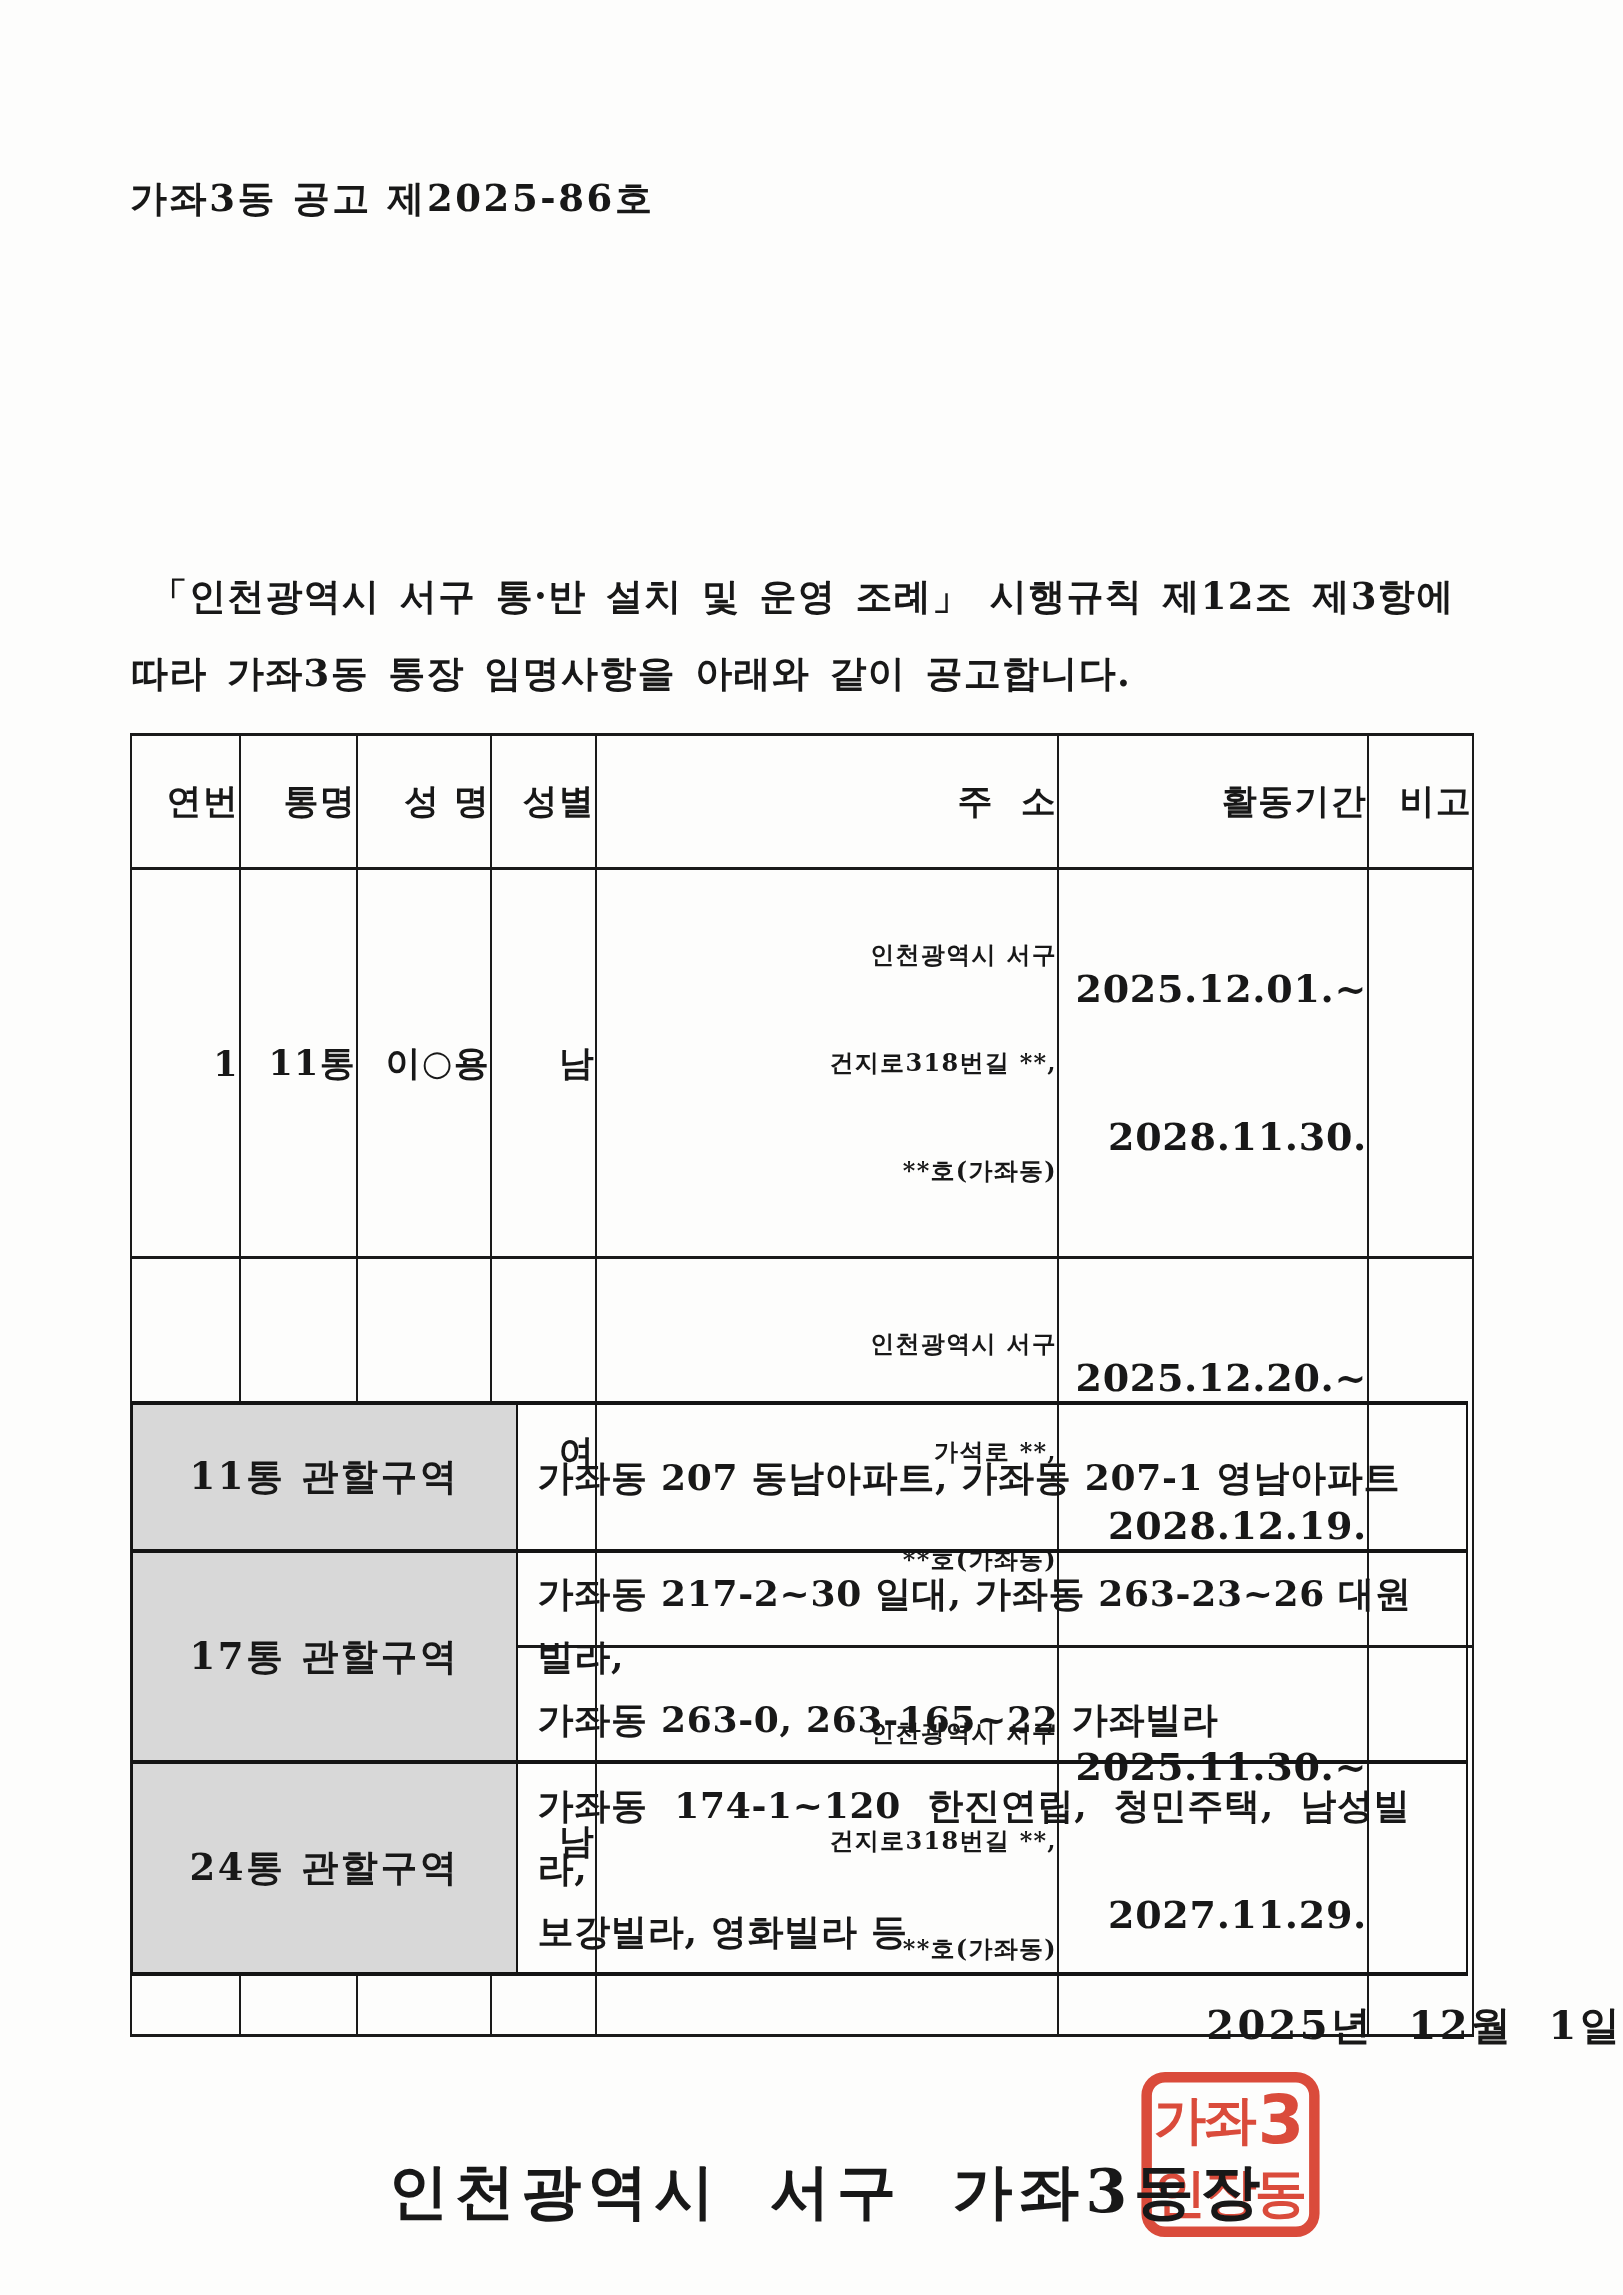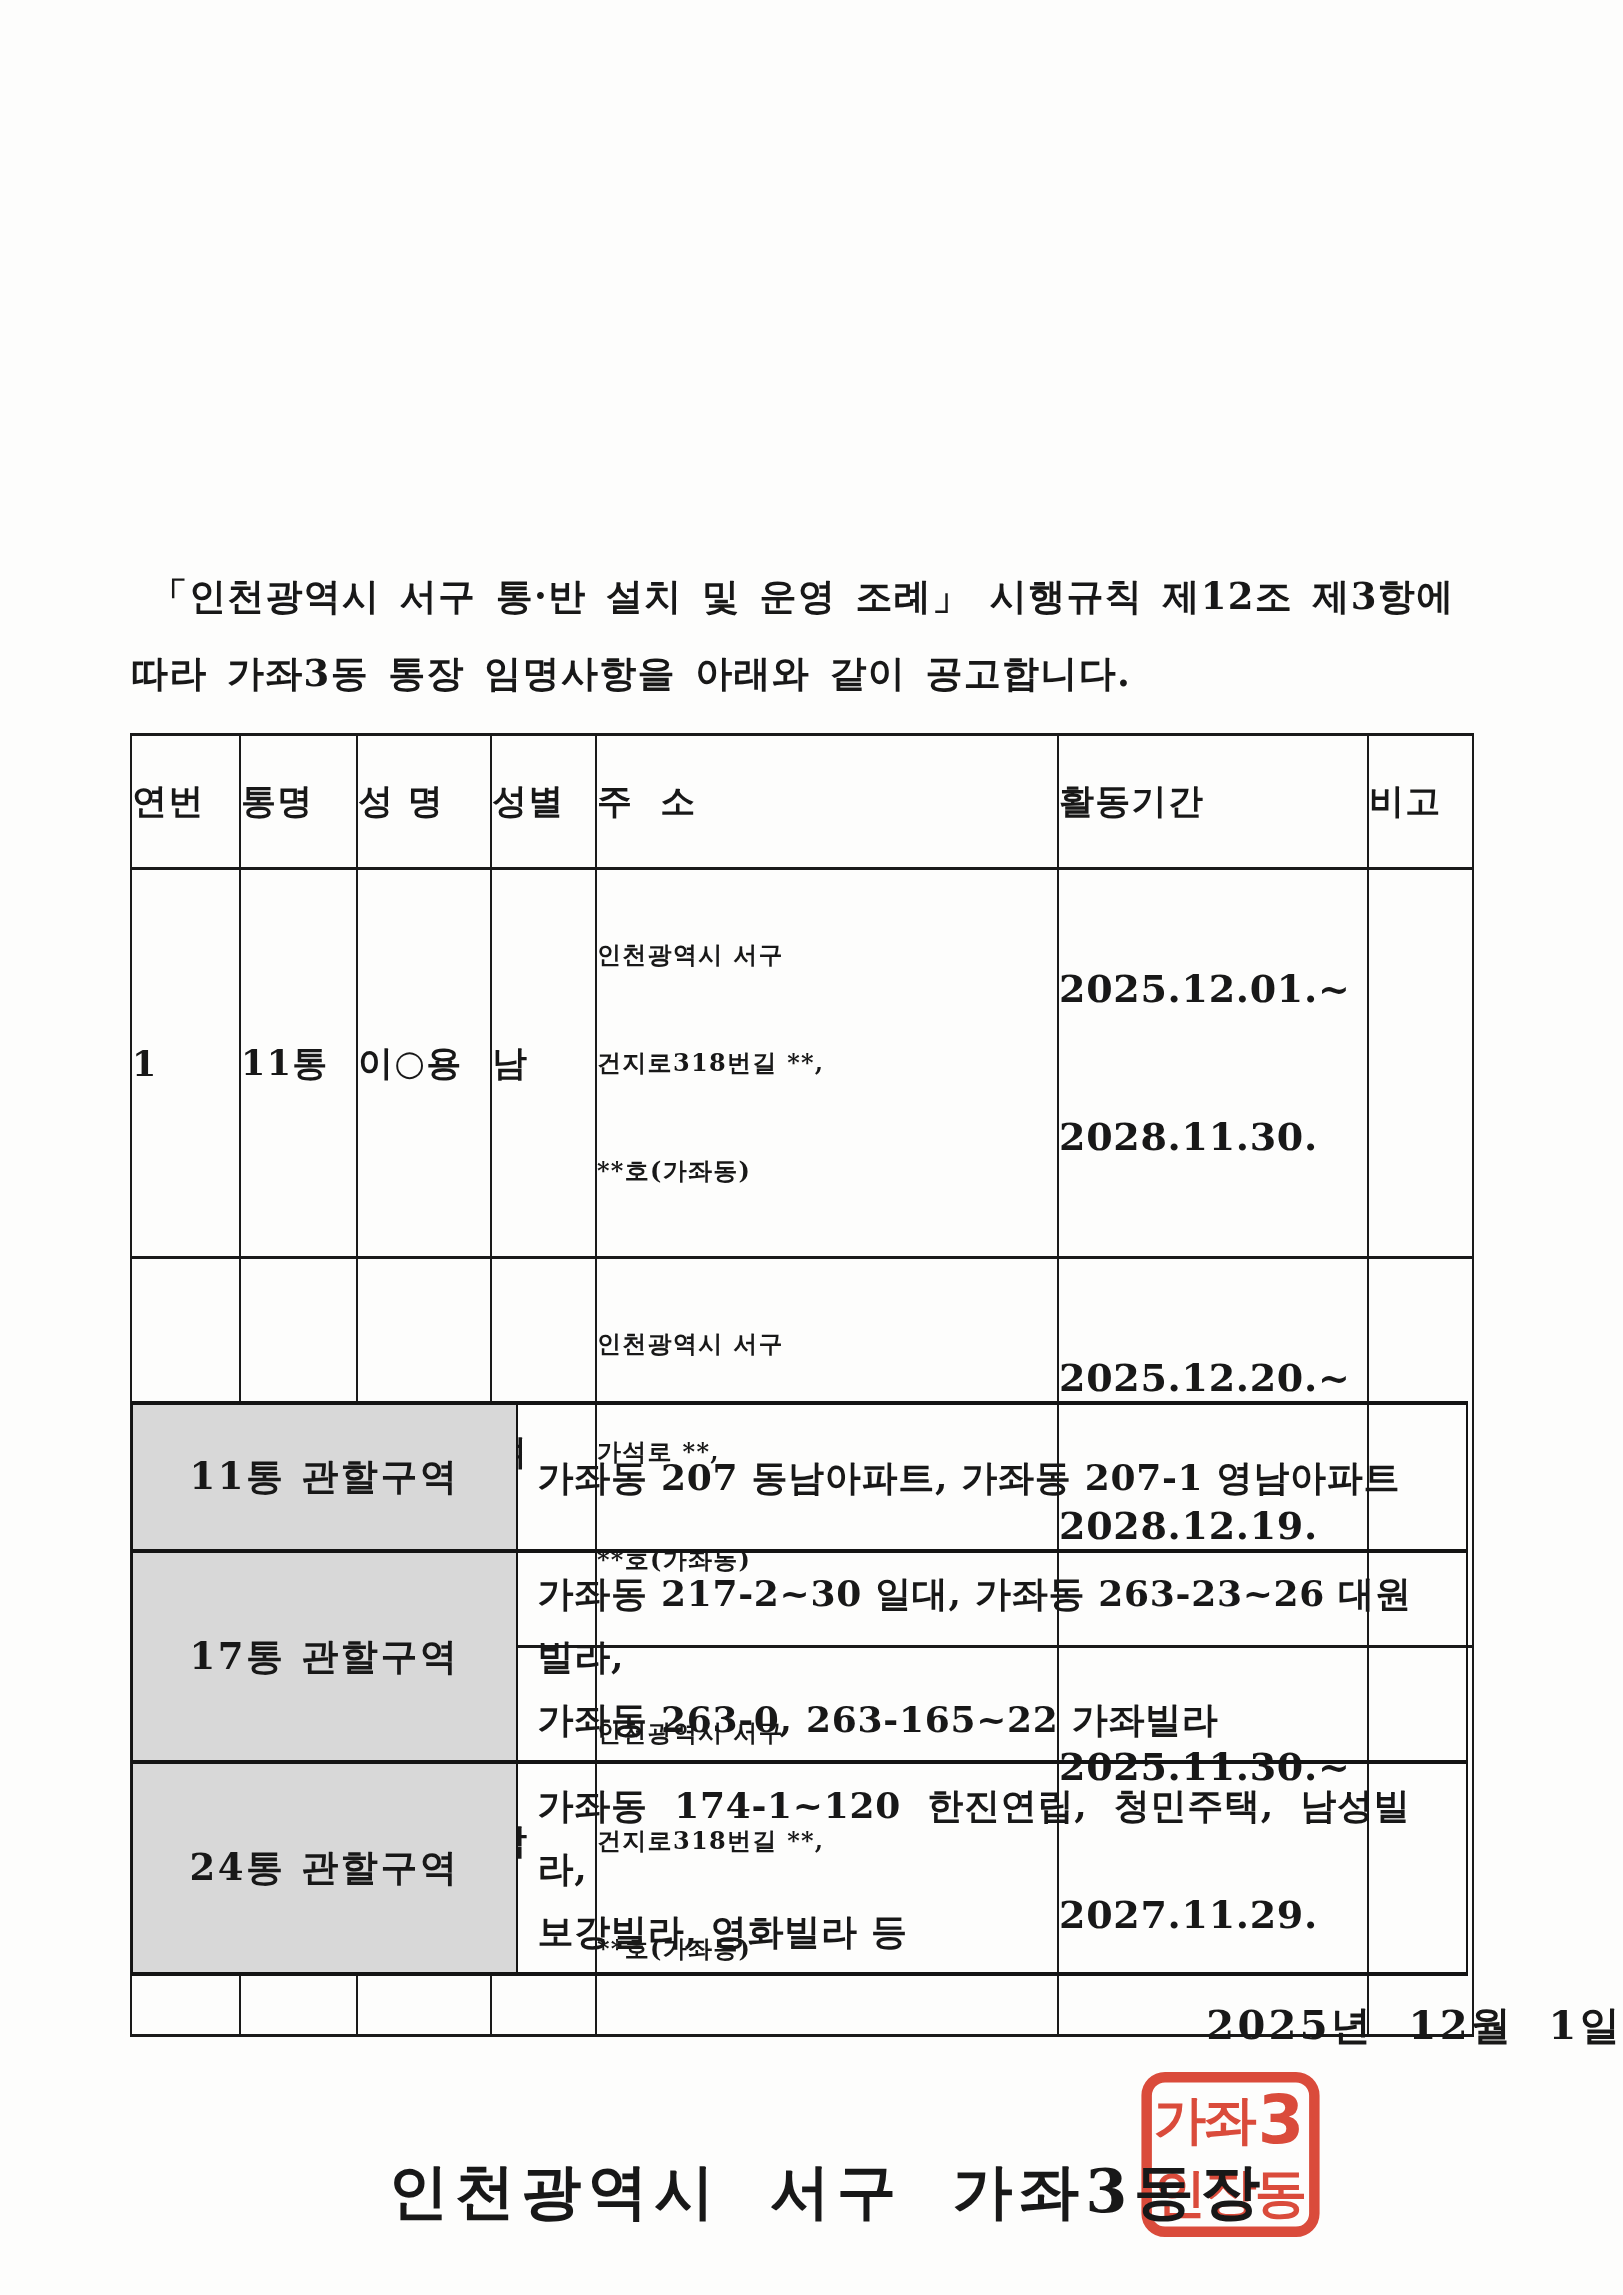--- a/index.html
+++ b/index.html
@@ -98,6 +98,7 @@
 
 <div class="page">
 
+  <div class="doc-number">가좌3동 공고 제2025-86호</div>
 
 
   <div class="body-par">

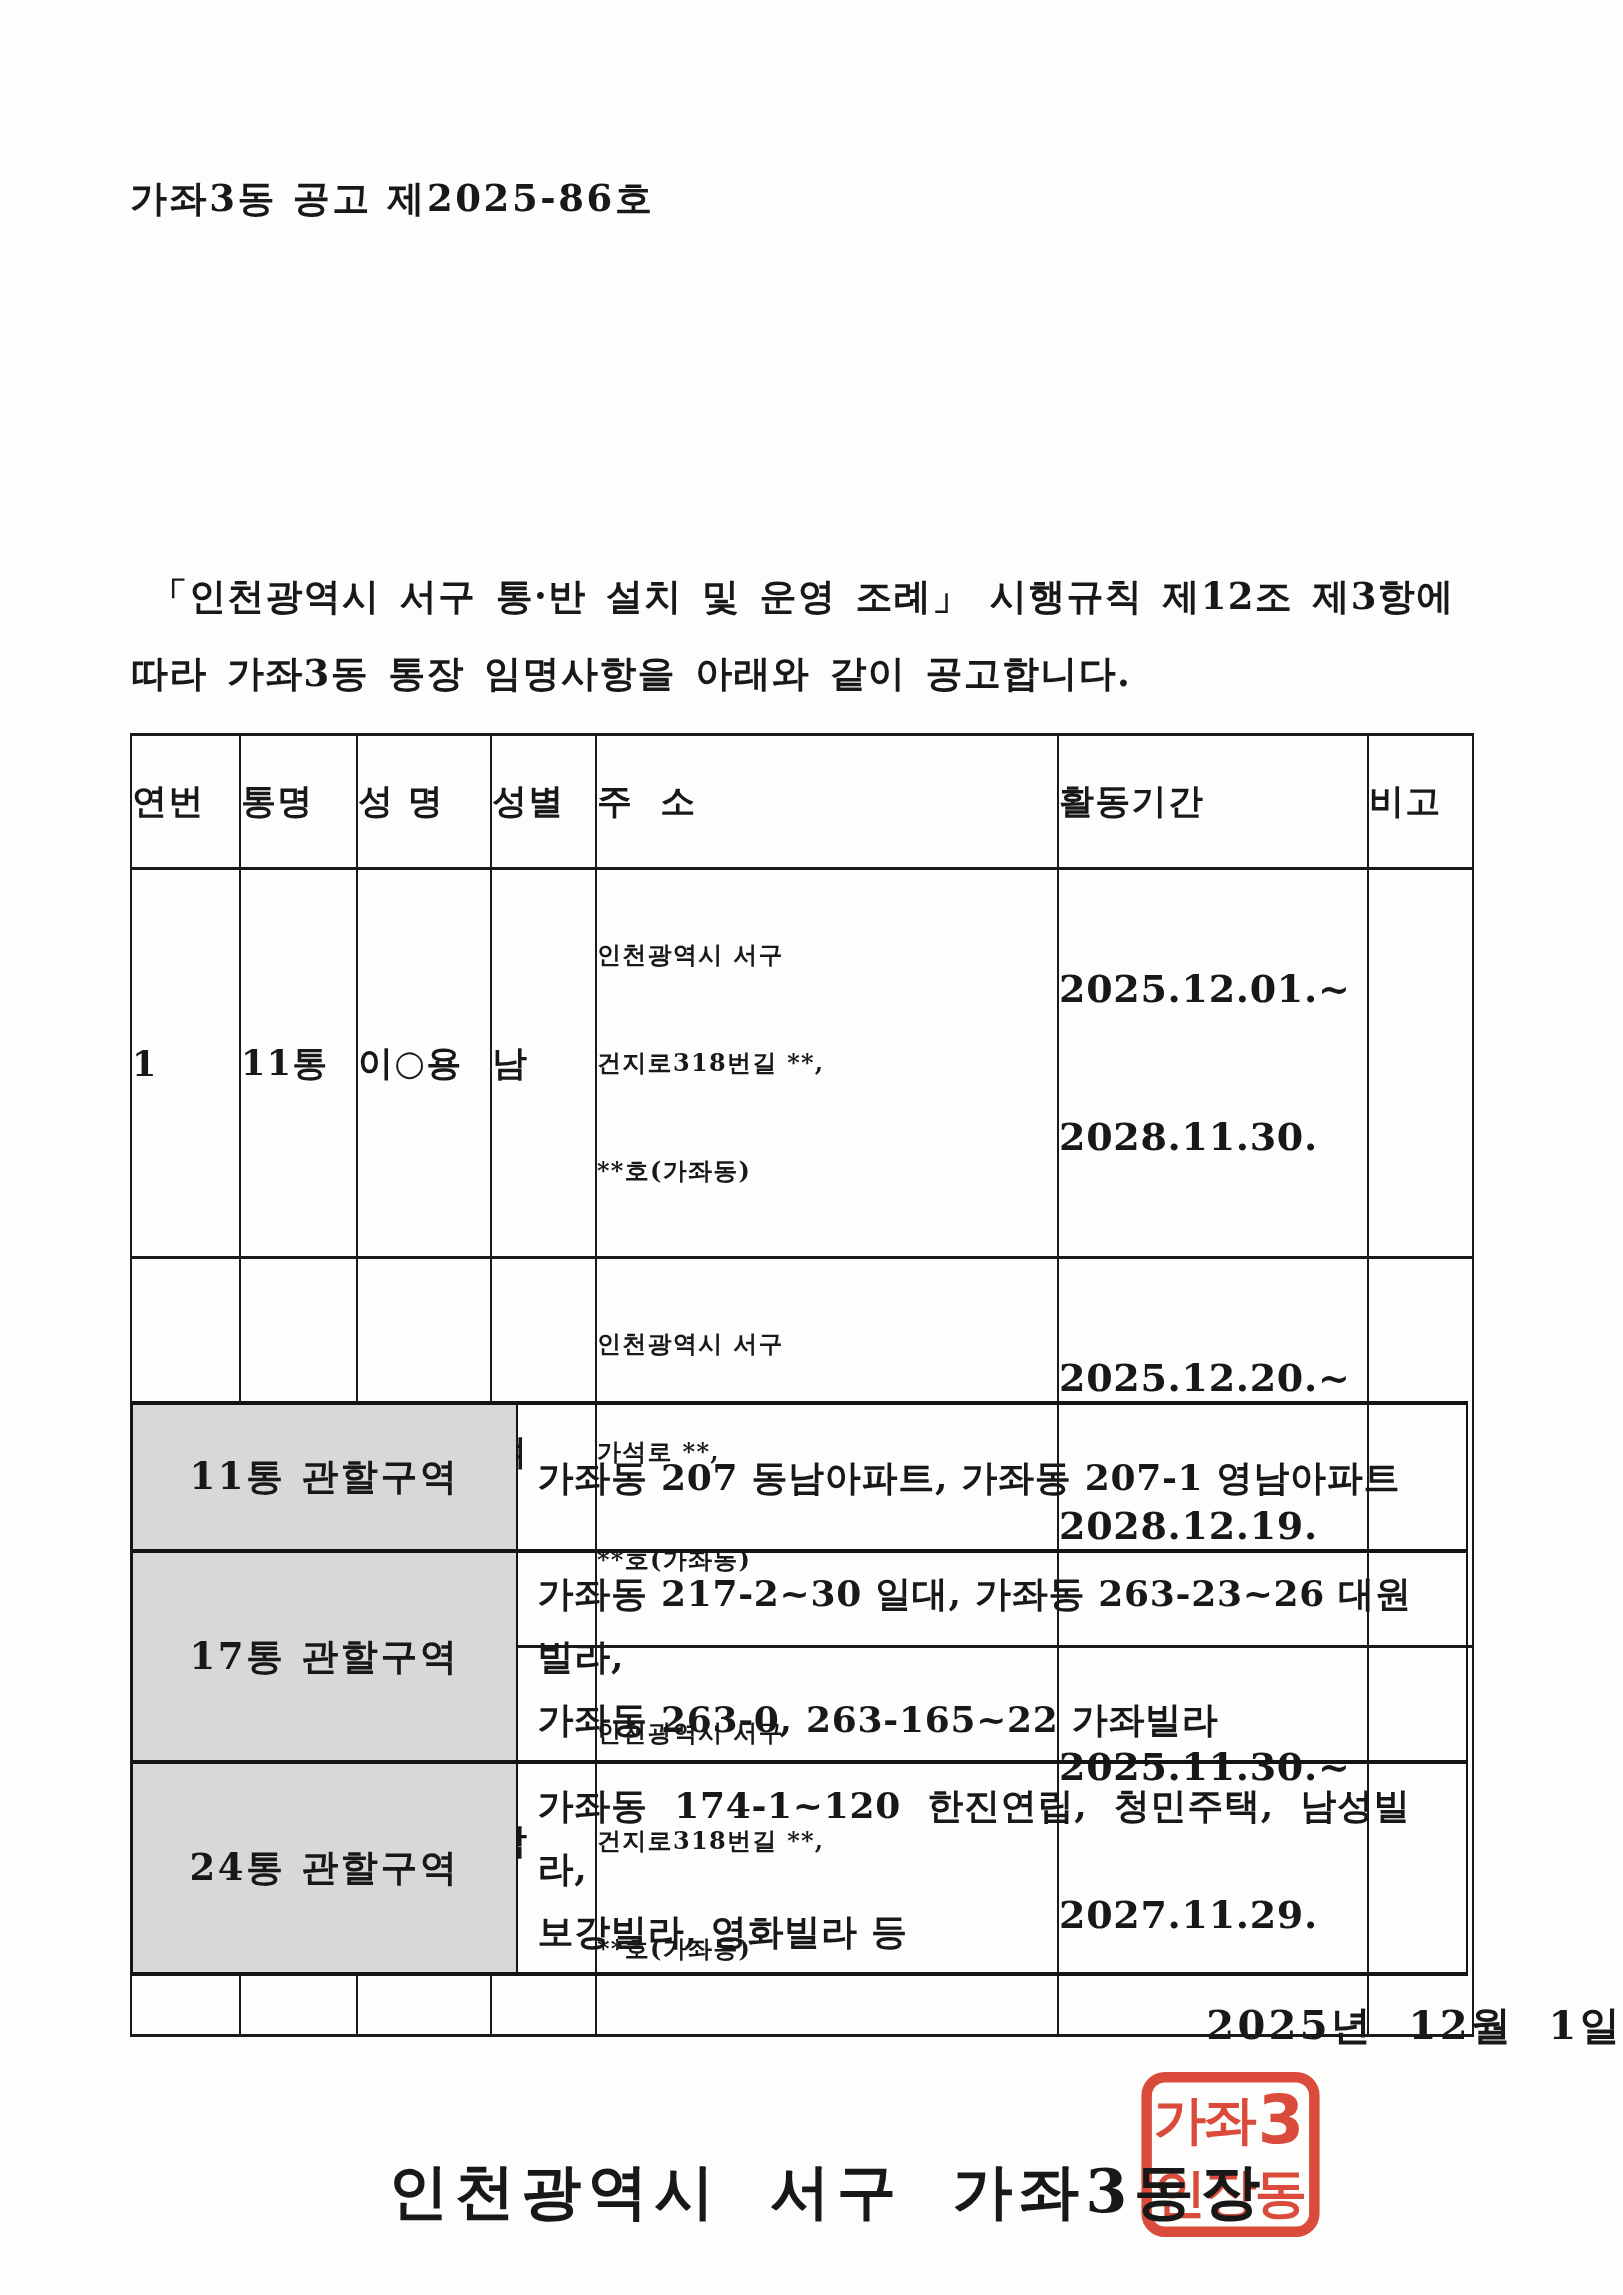--- a/index.html
+++ b/index.html
@@ -38,7 +38,7 @@
   .t1 th,.t1 td{
     border:2px solid #1a1a1a;
     border-top-width:3.9px;border-bottom-width:3.9px;
-    text-align:left;vertical-align:middle;
+    text-align:right;vertical-align:middle;
     font-size:35px;font-weight:bold;letter-spacing:1.3px;
     padding:0;white-space:pre;
   }

